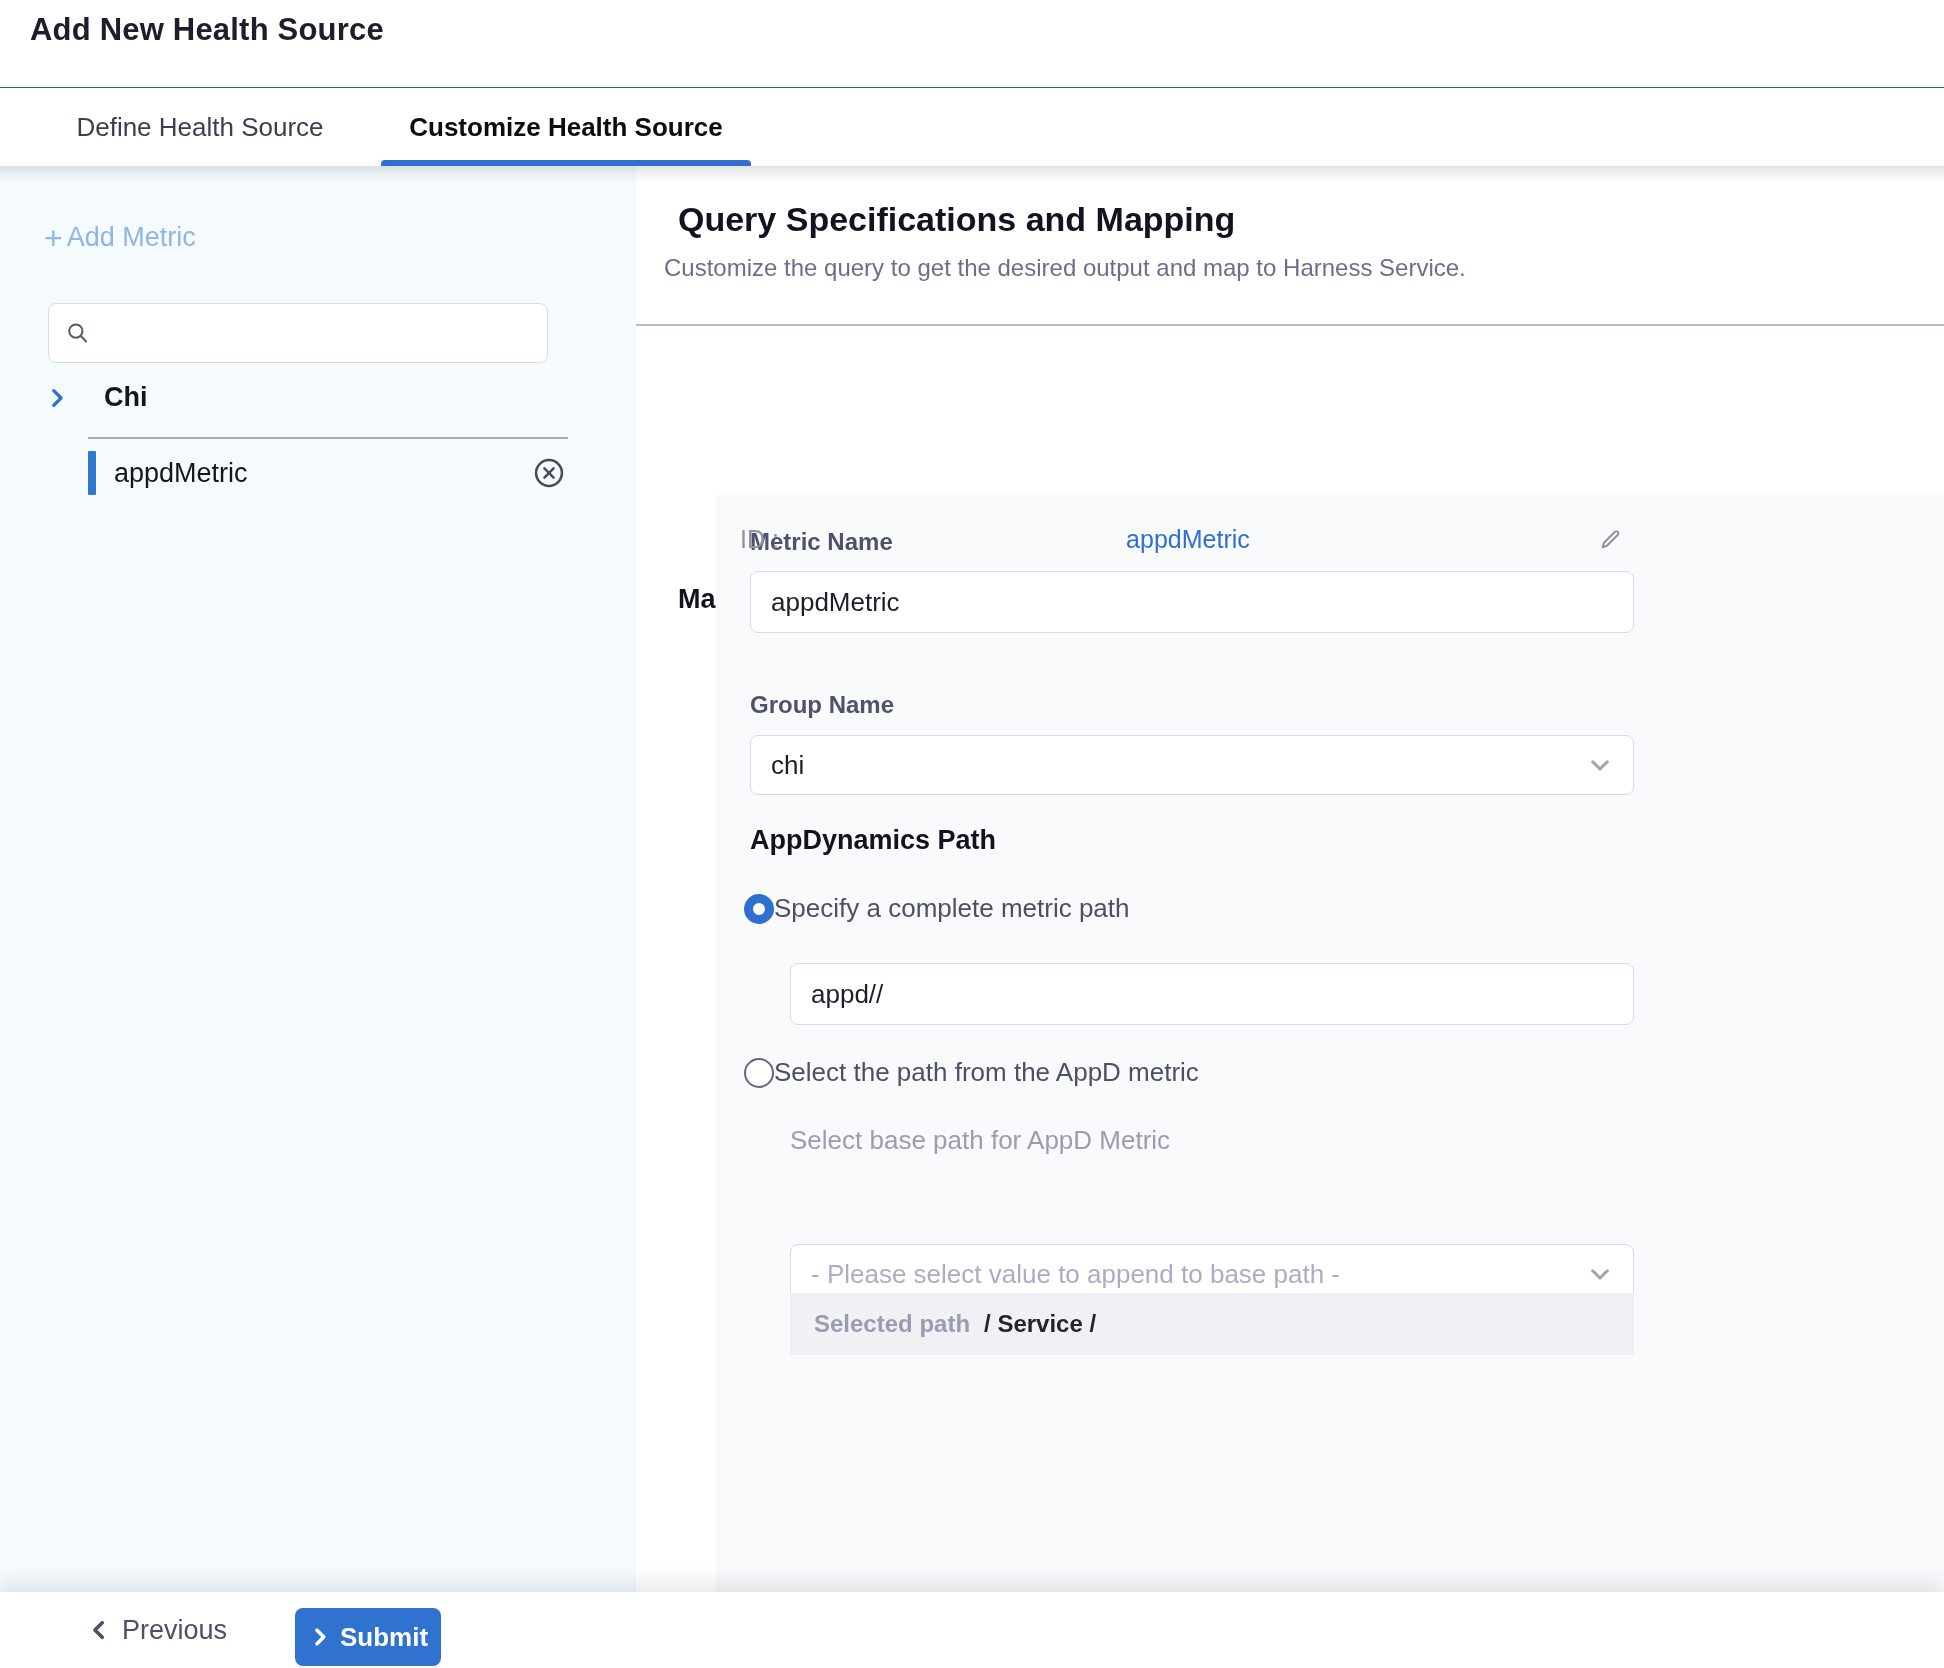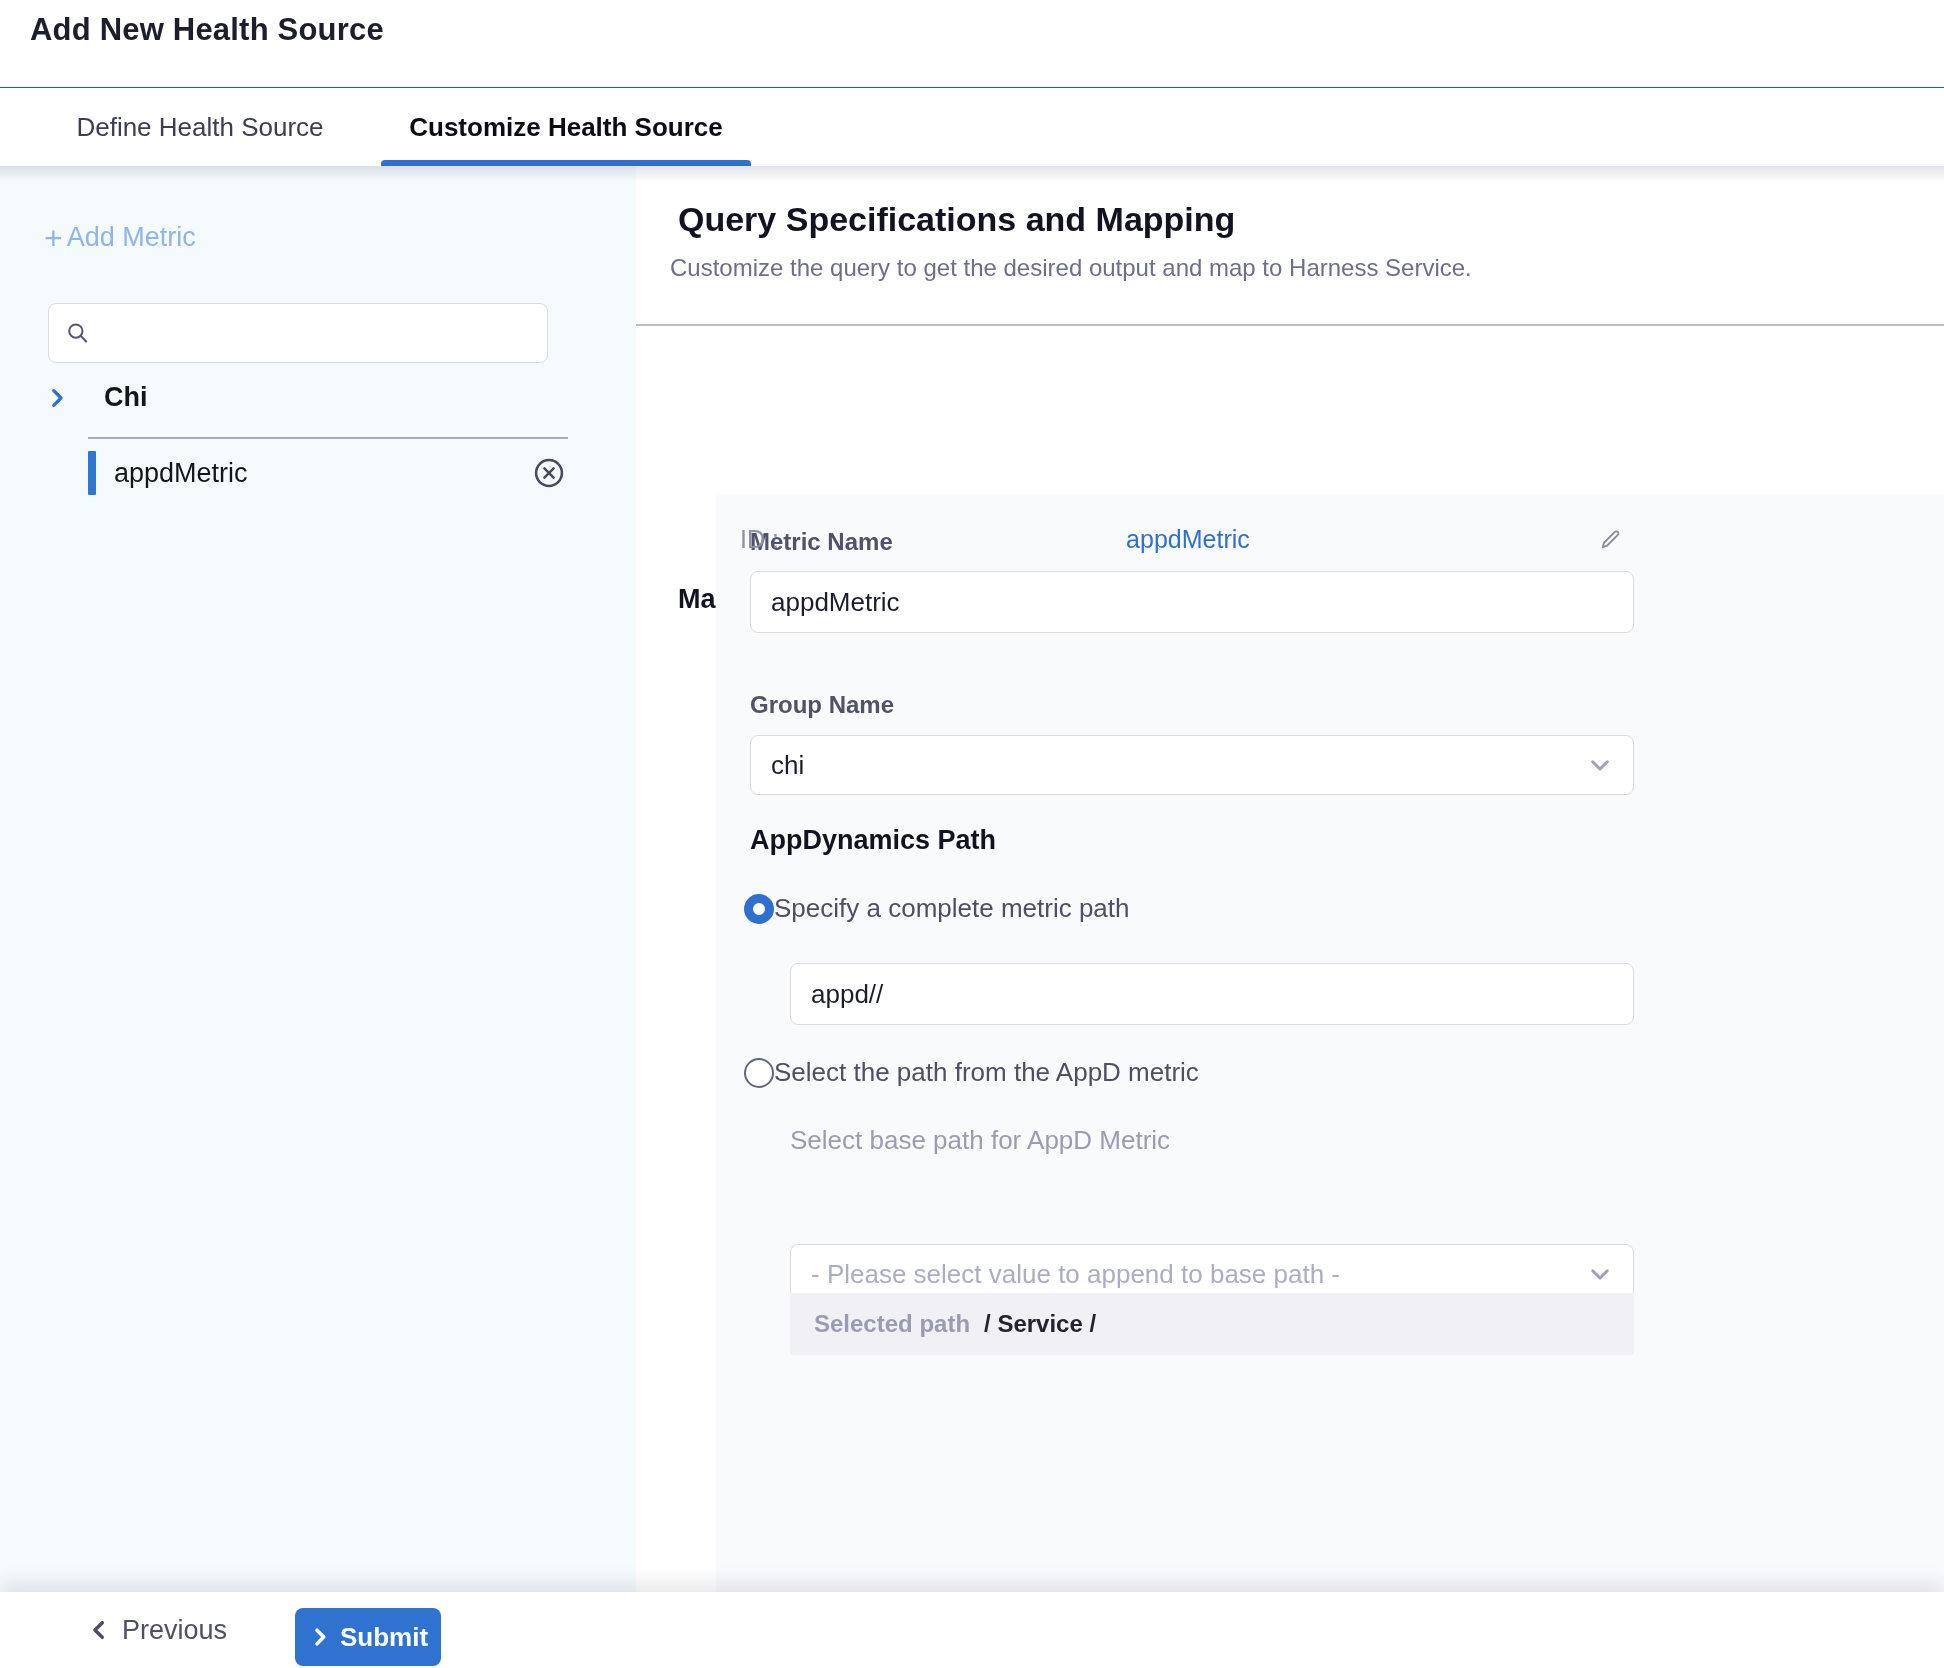--- a/index.html
+++ b/index.html
@@ -41,7 +41,7 @@
   
   .main{position:absolute;left:636px;top:0;width:1308px;height:1426px;background:#fff;overflow:hidden;}
   .main-title{position:absolute;left:42px;top:34px;margin:0;font-size:34px;font-weight:700;color:#121320;text-align:center;}
-  .main-subtitle{position:absolute;left:34px;top:88px;margin:0;font-size:24px;color:#6d6f8a;}
+  .main-subtitle{position:absolute;left:28px;top:88px;margin:0;font-size:24px;color:#6d6f8a;}
   .main-divider{position:absolute;left:0;top:158px;width:100%;border-top:2px solid #b9bcc9;}
 
   .section-header{position:absolute;display:flex;align-items:center;gap:20px;cursor:pointer;}

